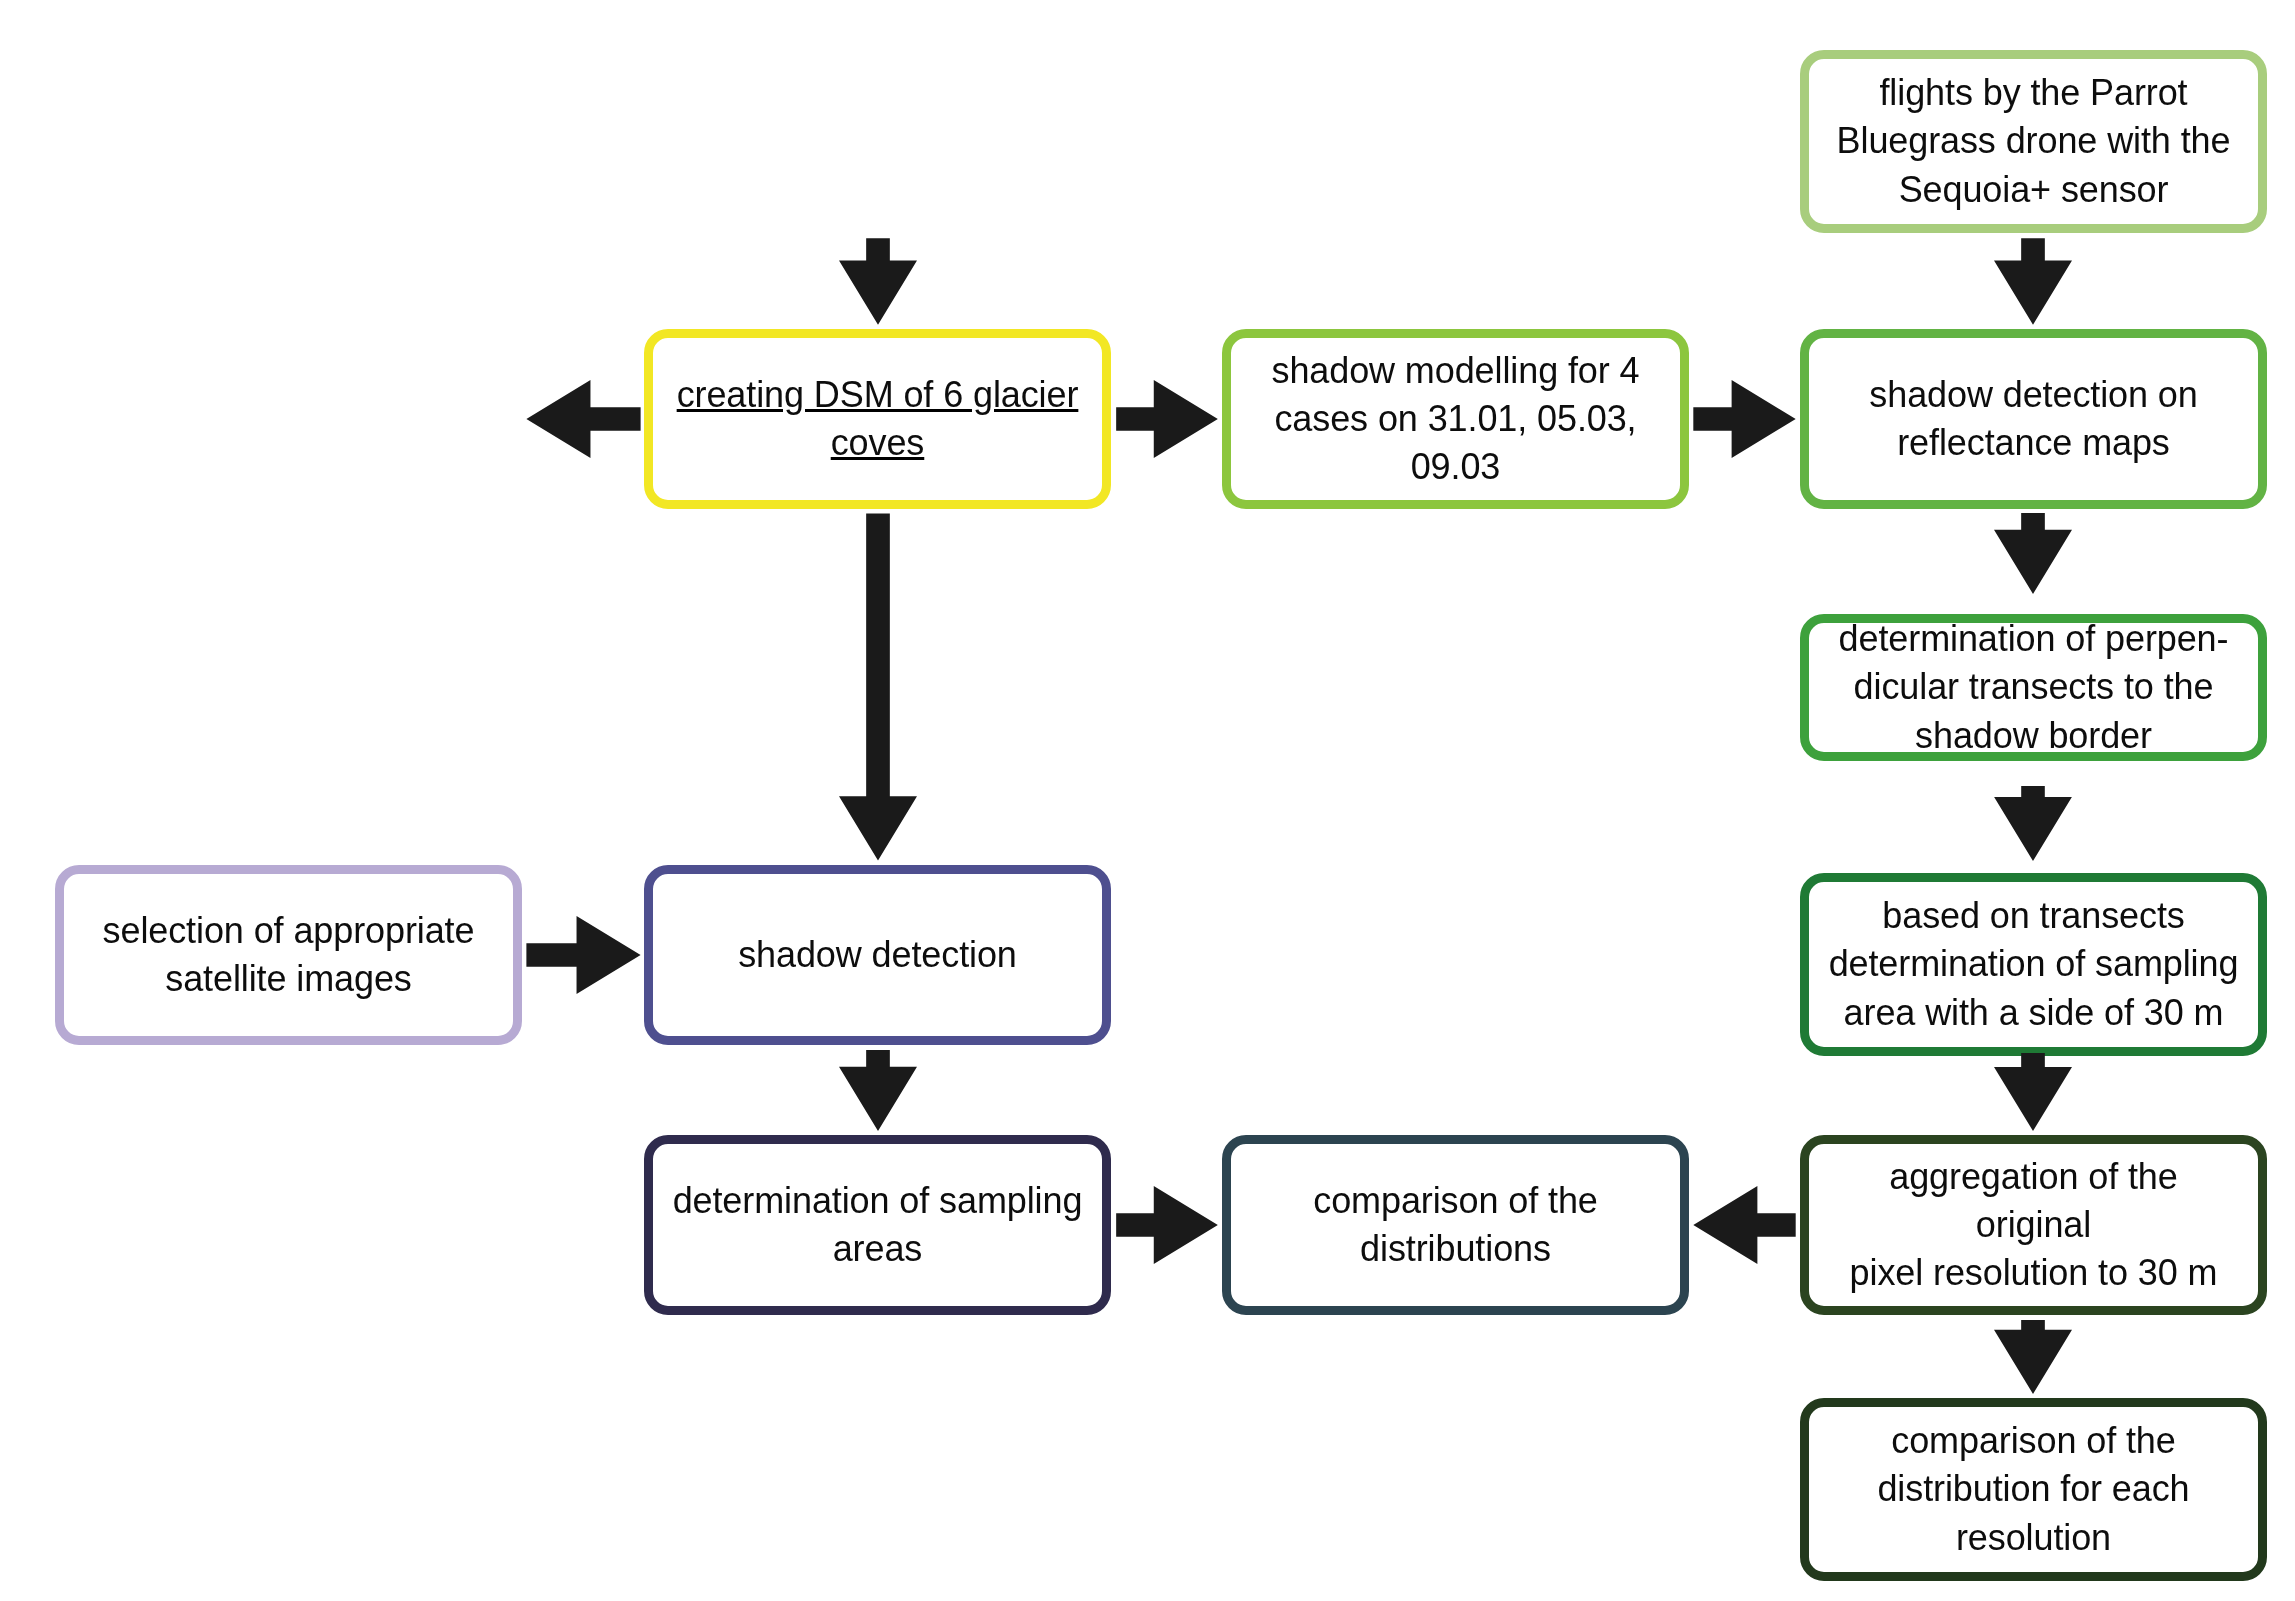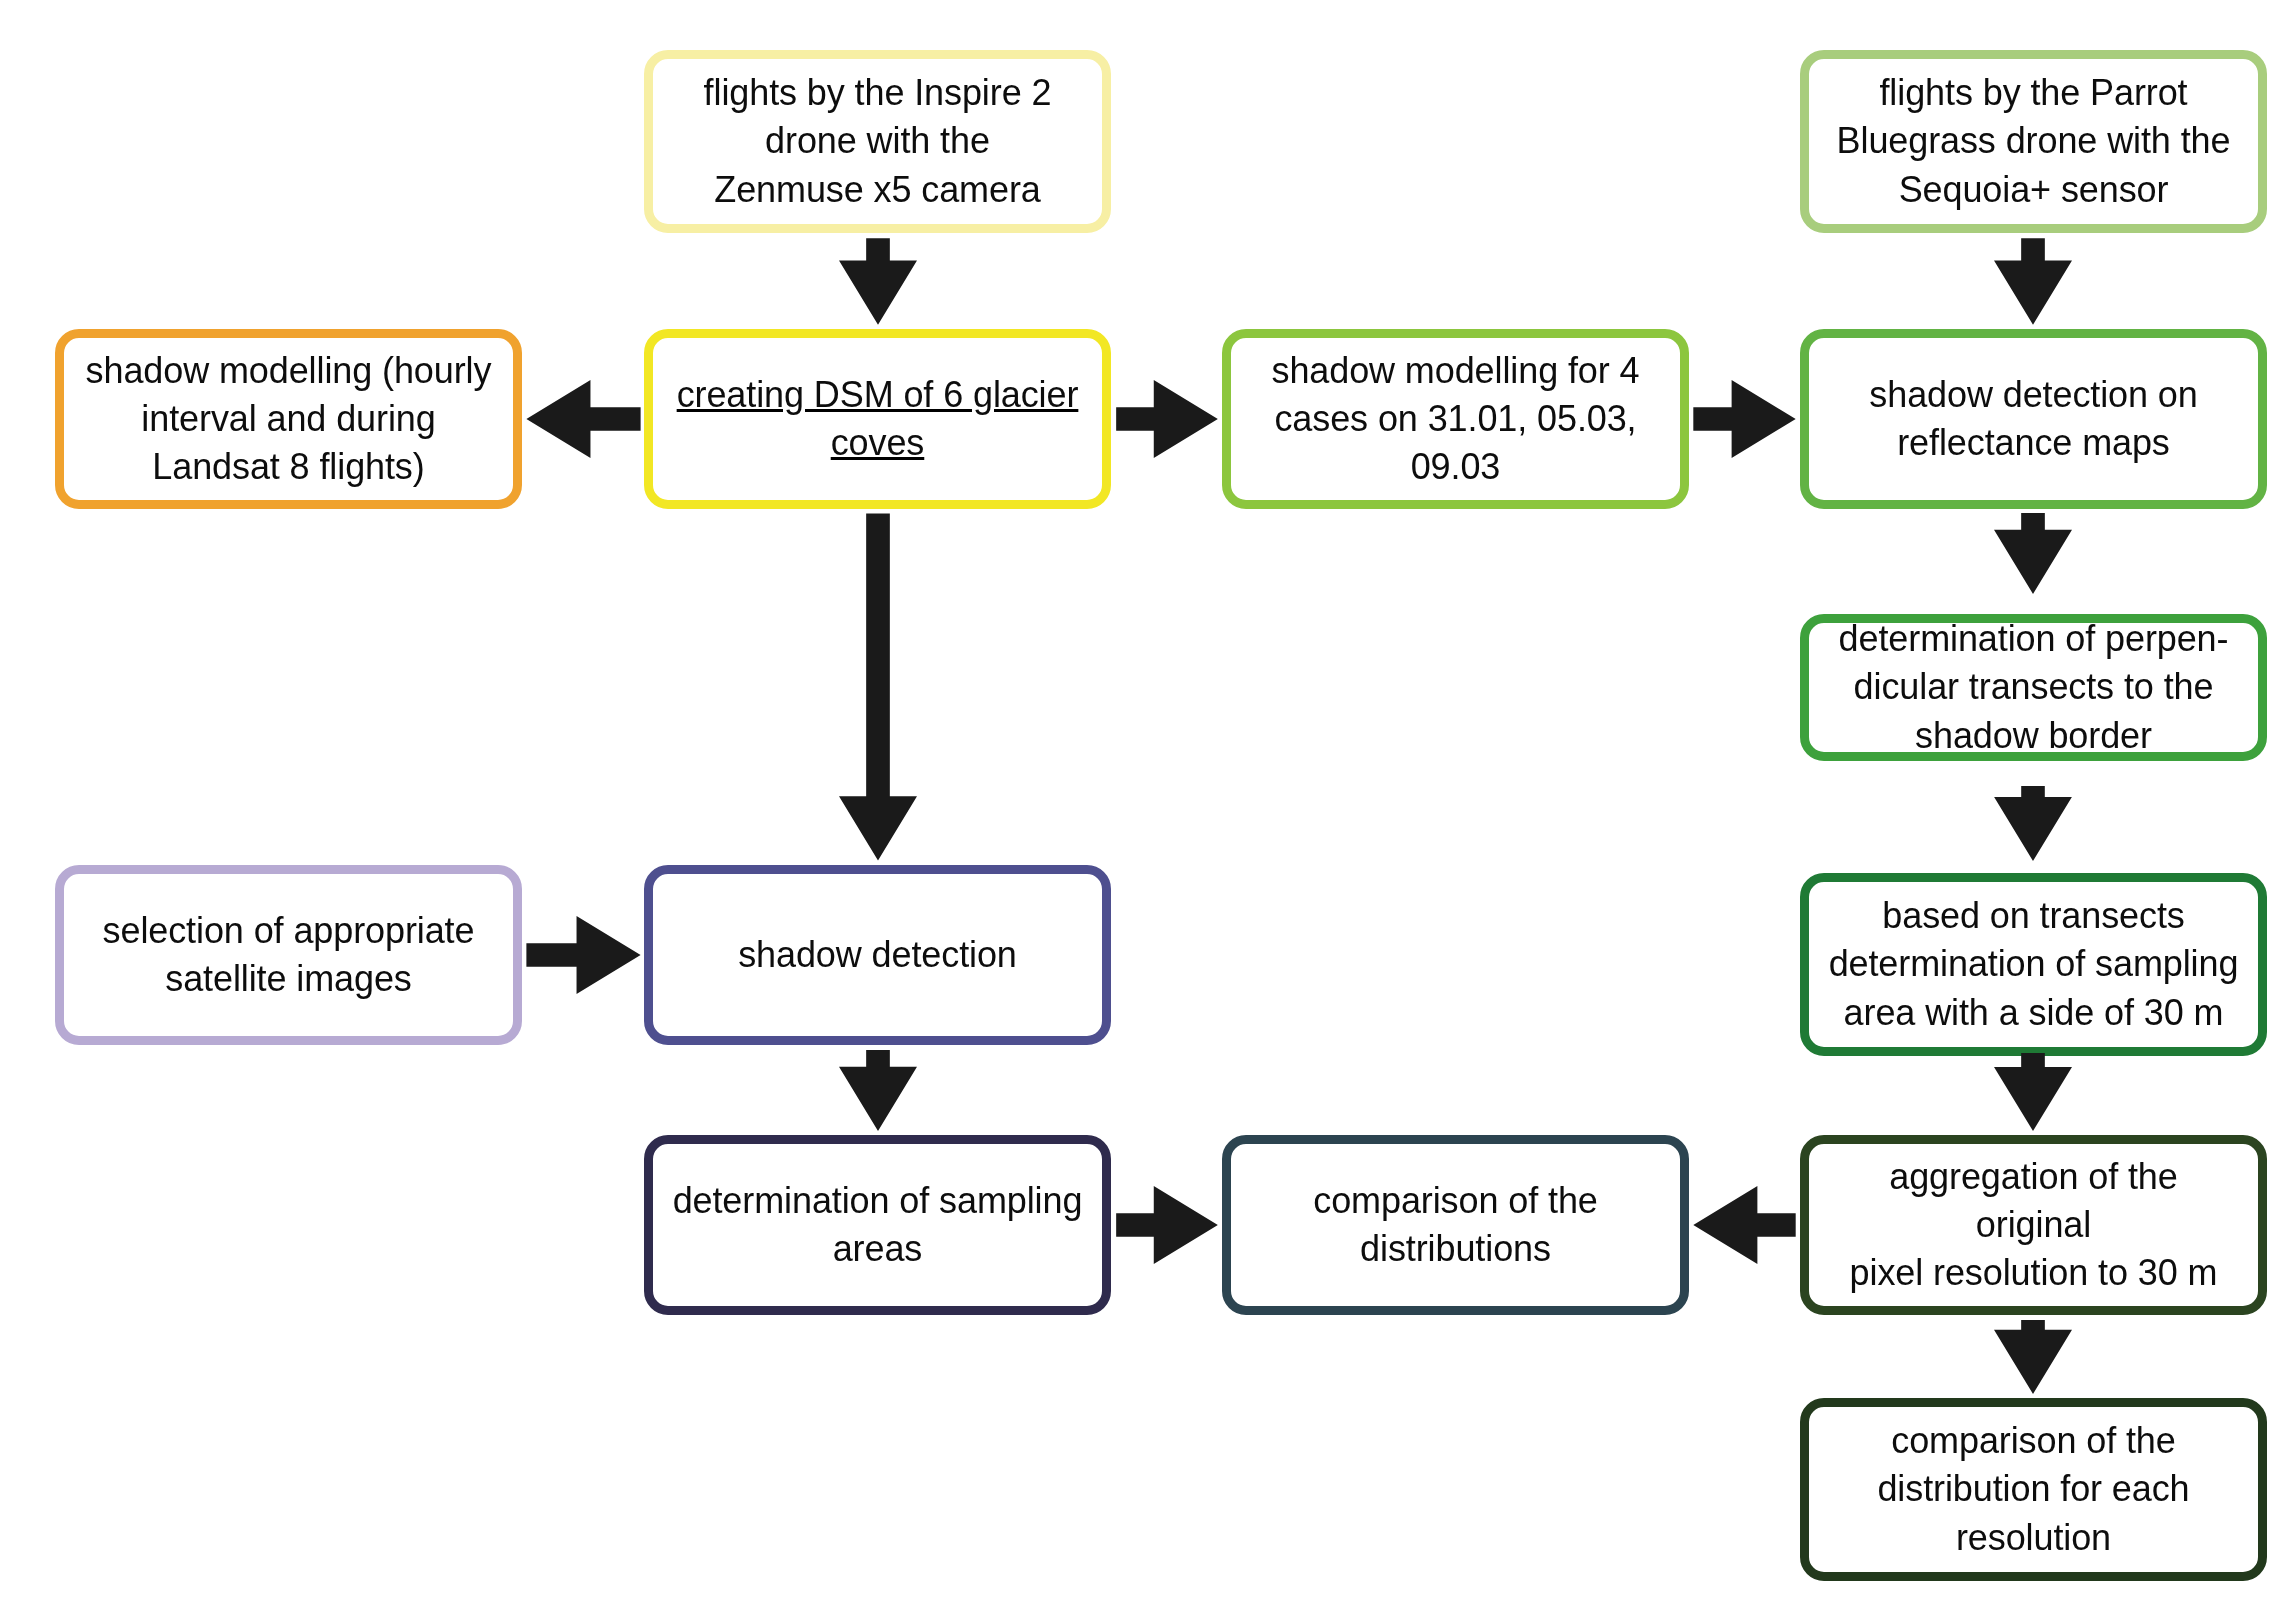--- a/index.html
+++ b/index.html
@@ -51,11 +51,6 @@
 <body>
 
 <div id="canvas" style="background: rgb(255, 255, 255);">
-    <div class="node" style="left: 644px; top: 50px; width: 467px; height: 183px; border-color: rgb(247, 239, 164); border-width: 9px;">
-      <span class="label">flights by the Inspire 2
-drone with the
-Zenmuse x5 camera</span>
-    </div>
     <div class="node" style="left: 1800px; top: 50px; width: 467px; height: 183px; border-color: rgb(168, 205, 125); border-width: 9px;">
       <span class="label">flights by the Parrot
 Bluegrass drone with the

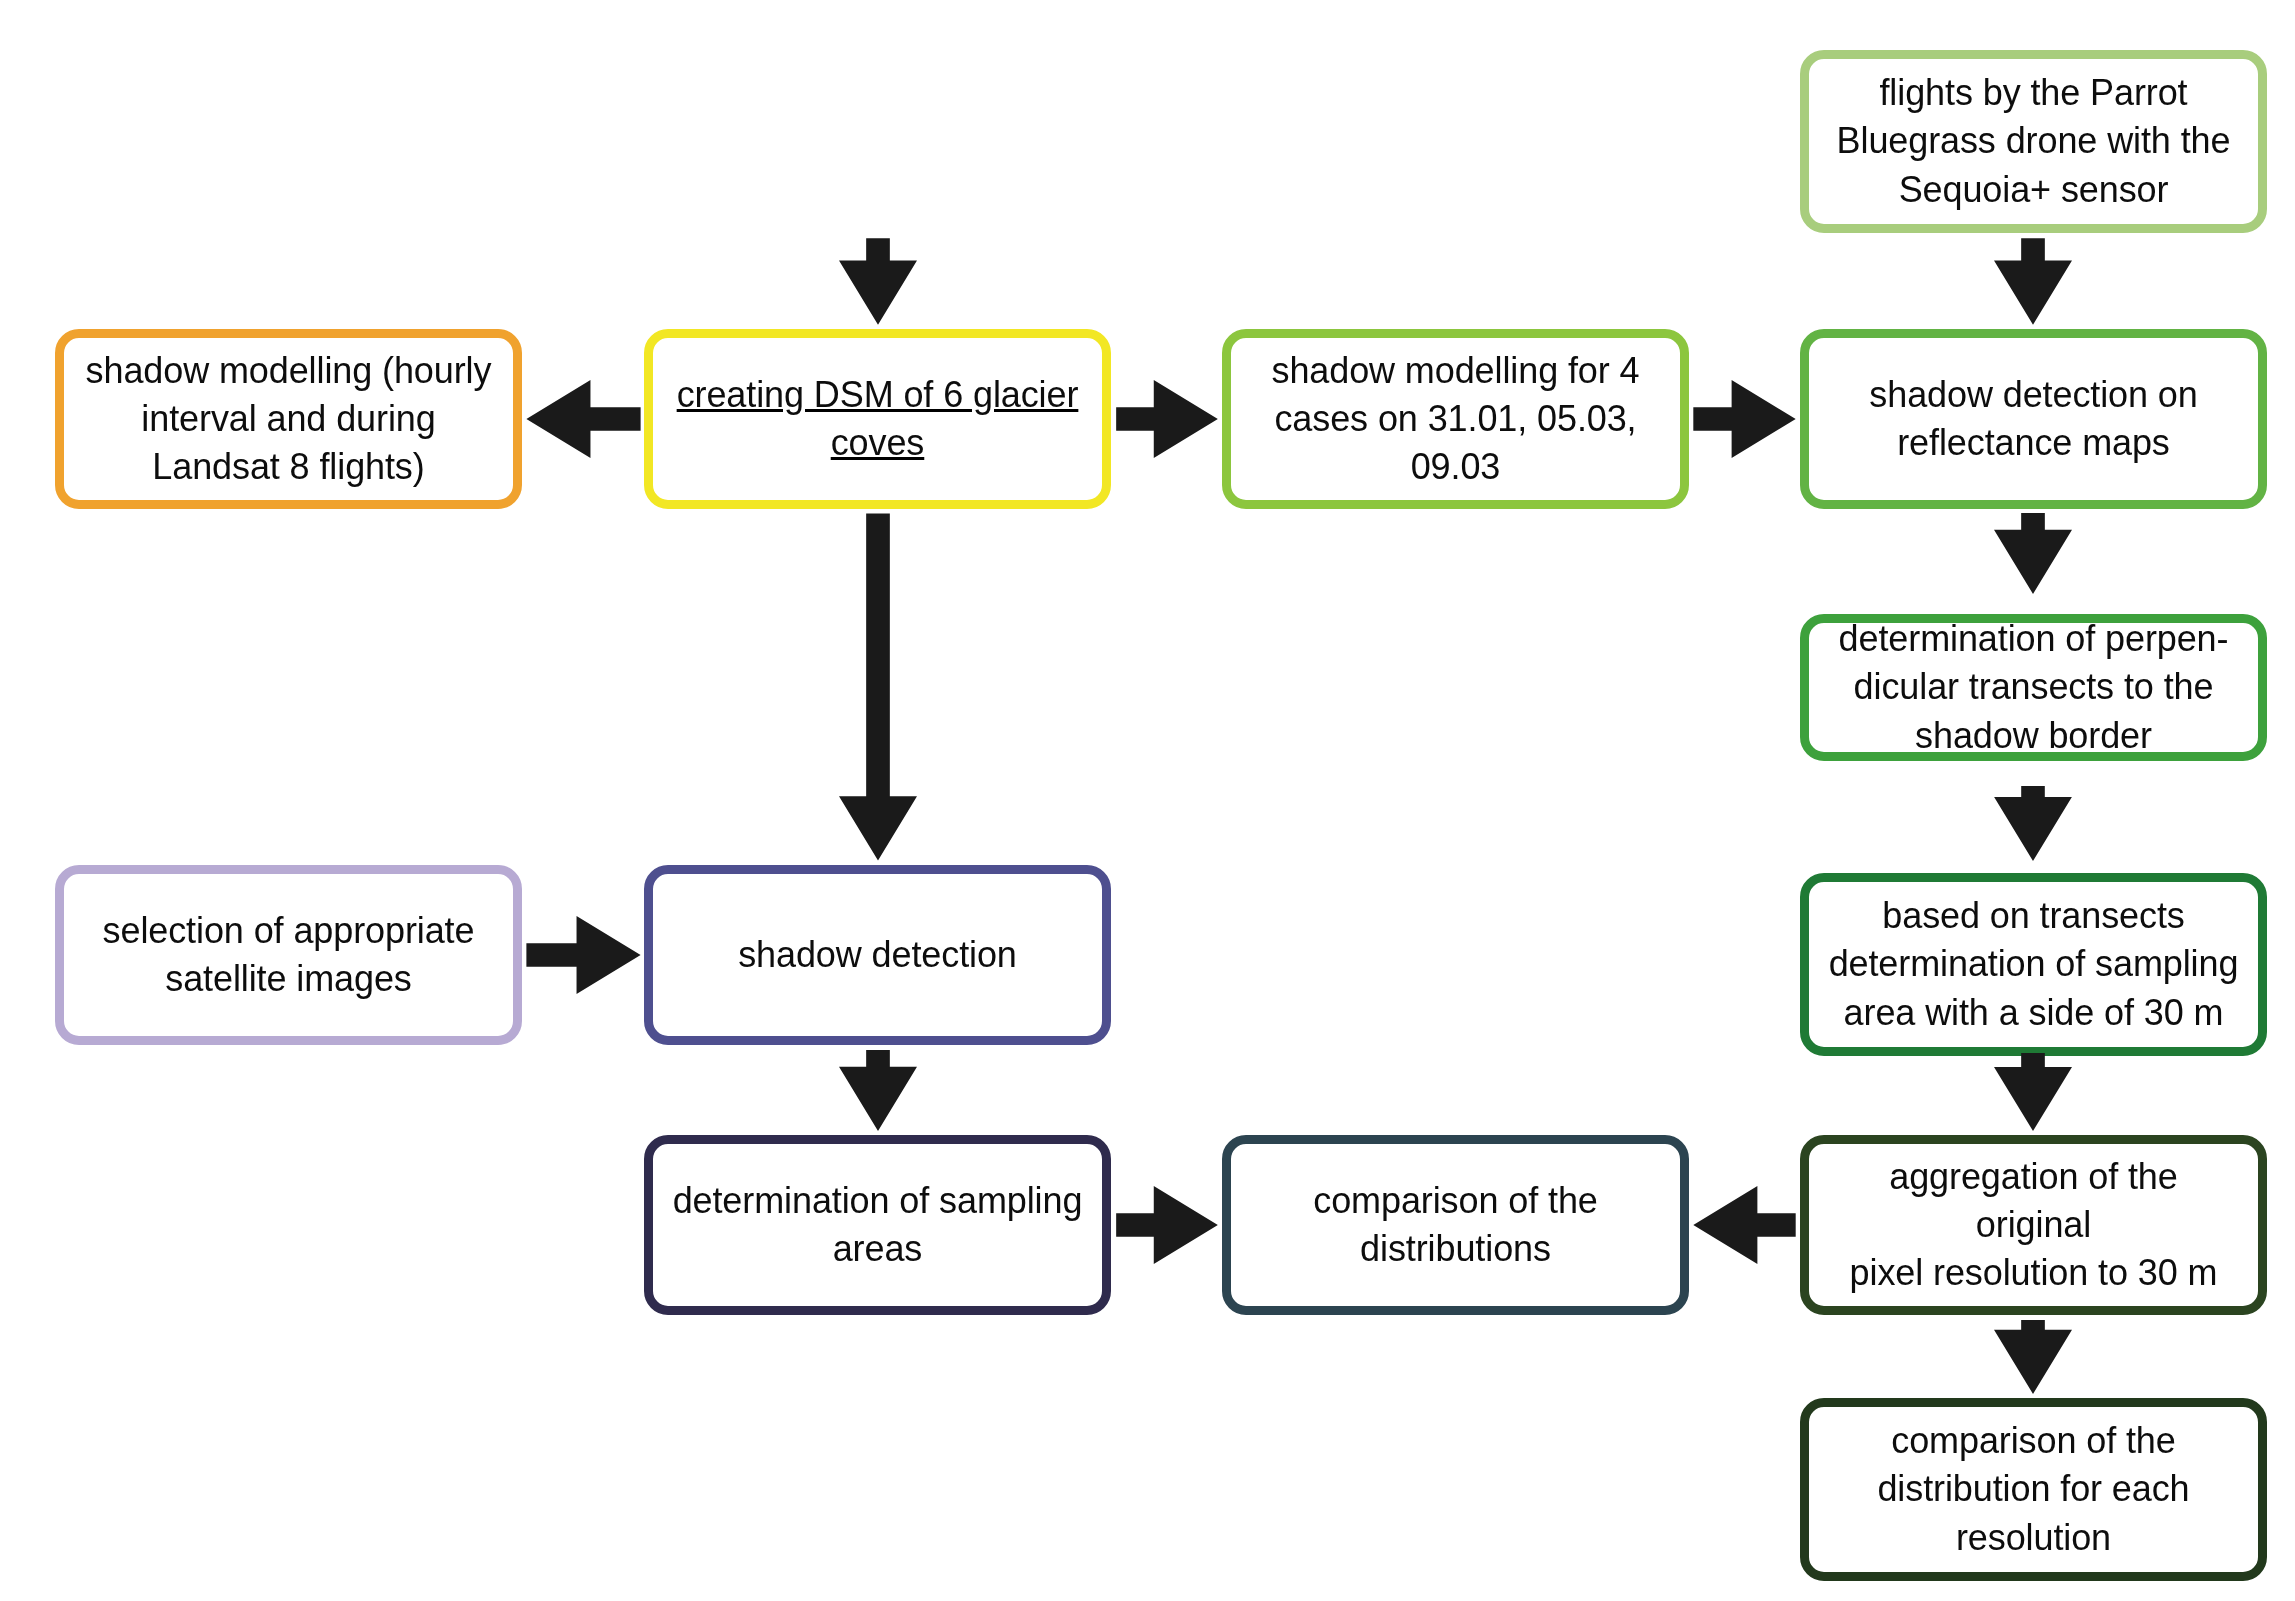--- a/index.html
+++ b/index.html
@@ -55,11 +55,6 @@
       <span class="label">flights by the Parrot
 Bluegrass drone with the
 Sequoia+ sensor</span>
-    </div>
-    <div class="node" style="left: 55px; top: 329px; width: 467px; height: 180px; border-color: rgb(240, 162, 46); border-width: 9px;">
-      <span class="label">shadow modelling (hourly
-interval and during
-Landsat 8 flights)</span>
     </div>
     <div class="node" style="left: 644px; top: 329px; width: 467px; height: 180px; border-color: rgb(242, 231, 36); border-width: 9px; text-decoration: underline;">
       <span class="label">creating DSM of 6 glacier

